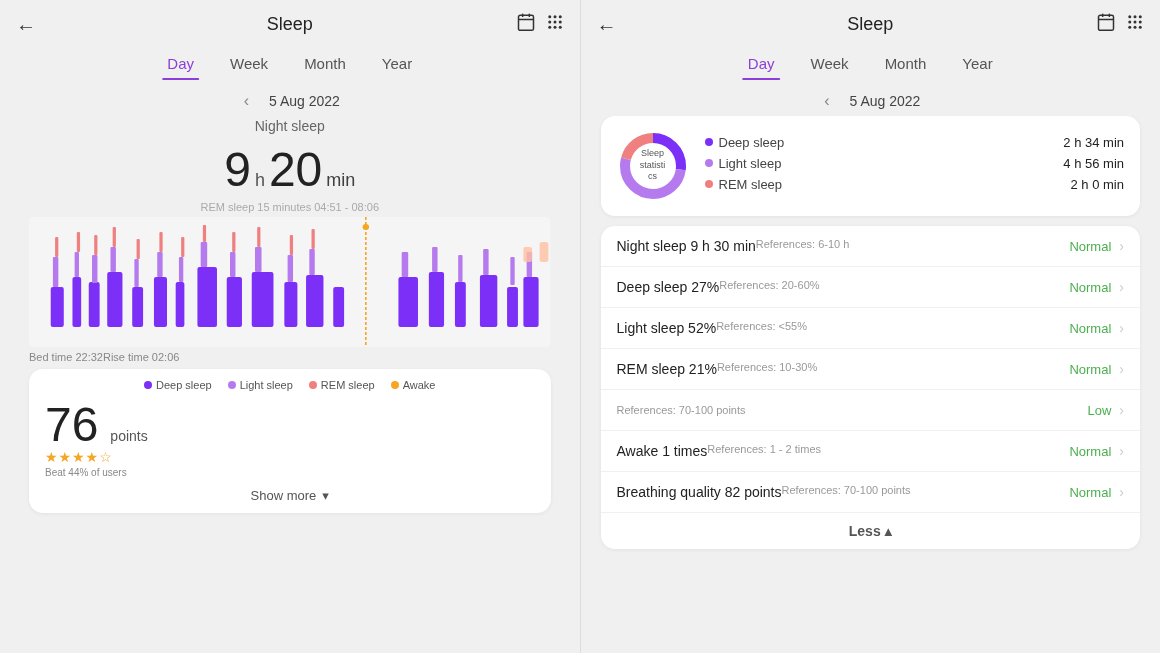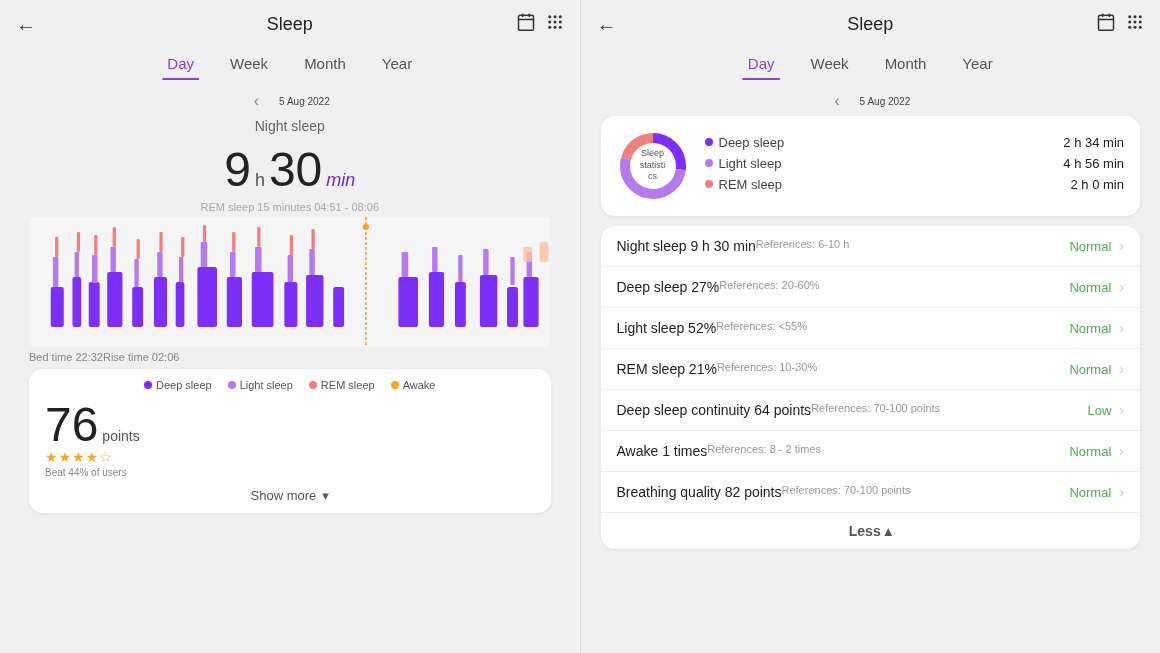--- a/index.html
+++ b/index.html
@@ -114,7 +114,7 @@
     }
 
     .date-text {
-      font-size: 10px;
+      font-size: 14px;
       color: #444;
     }
 

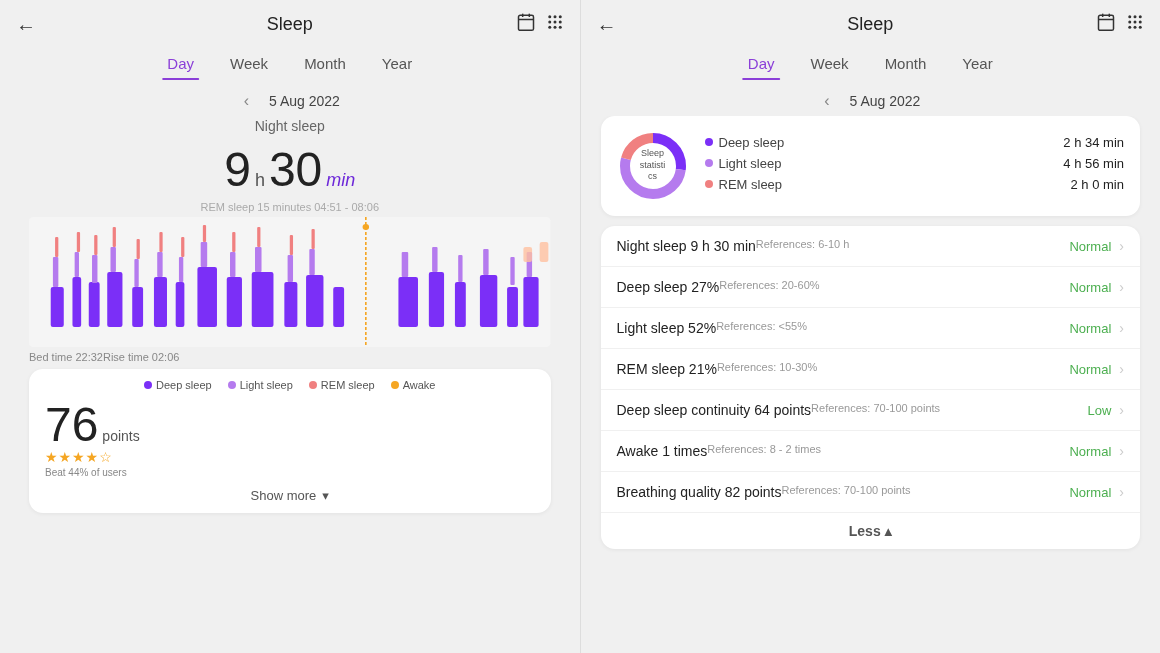--- a/index.html
+++ b/index.html
@@ -465,7 +465,7 @@
   <div class="sleep-time">
     <span class="sleep-hours">9</span>
     <span class="sleep-h-label">h</span>
-    <span class="sleep-mins">30</span>
+    <span class="sleep-mins">20</span>
     <span class="sleep-min-label">min</span>
   </div>
 

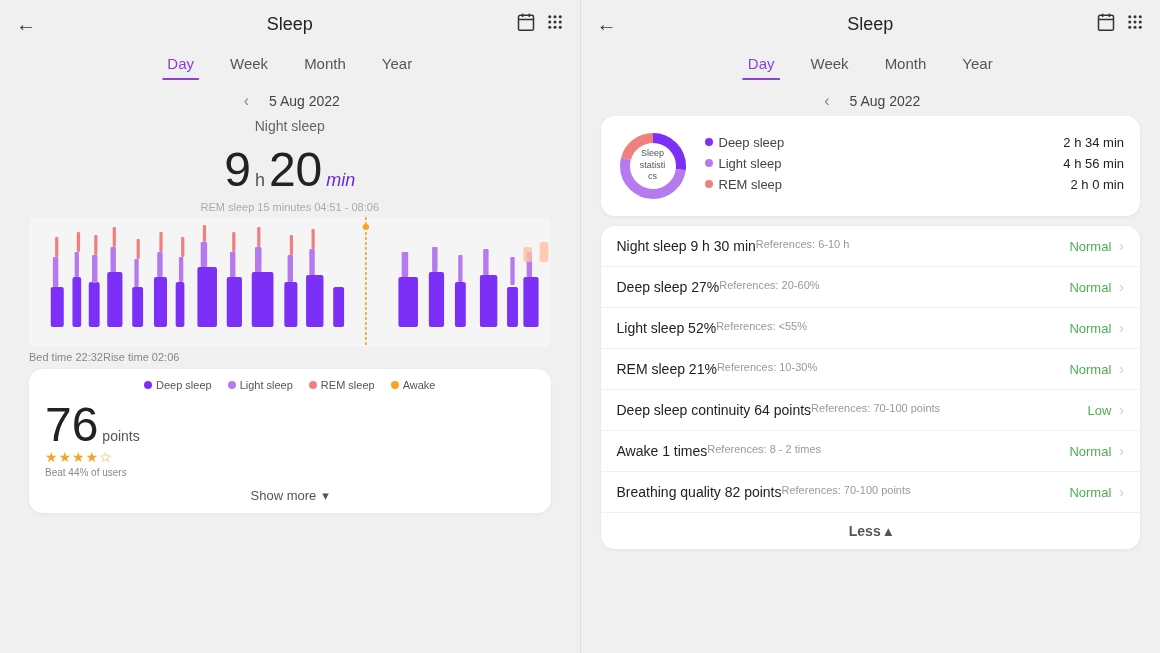--- a/index.html
+++ b/index.html
@@ -153,8 +153,7 @@
 
     .sleep-min-label {
       font-size: 18px;
-      color: #6d28d9;
-      font-style: italic;
+      color: #404040;
     }
 
     

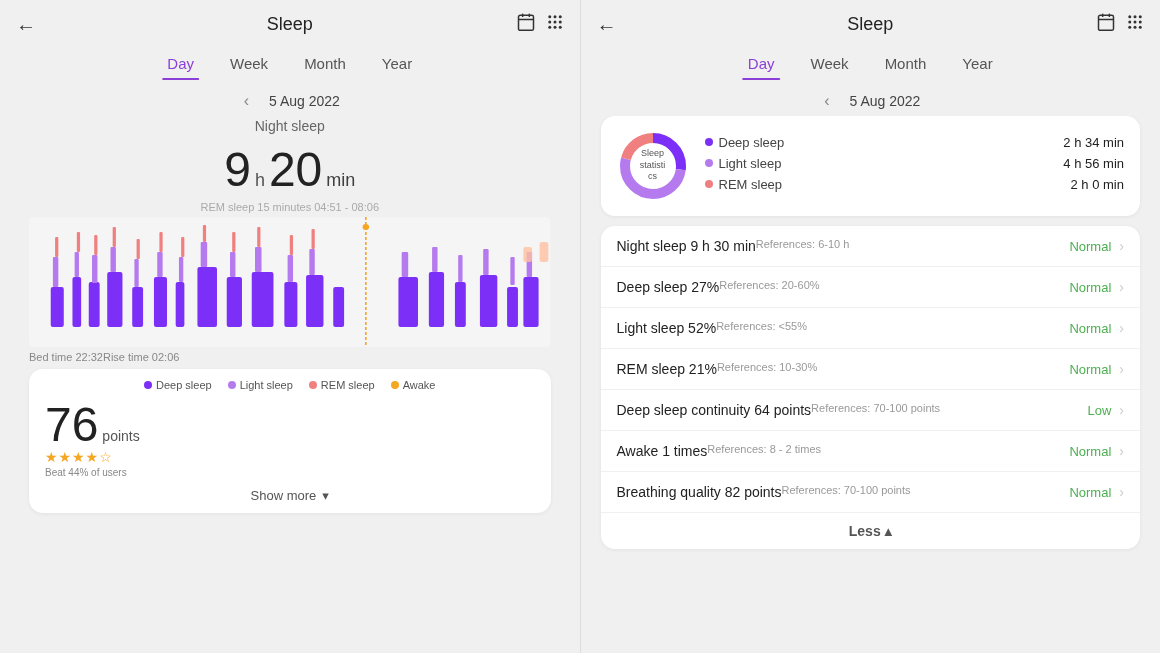--- a/index.html
+++ b/index.html
@@ -562,7 +562,7 @@
 
     <div class="score-area">
       <div class="score-left">
-        <div style="display:flex;align-items:baseline;gap:4px;">
+        <div style="display:flex;align-items:baseline;gap:12px;">
           <span class="score-number">76</span>
           <span class="score-label">points</span>
         </div>

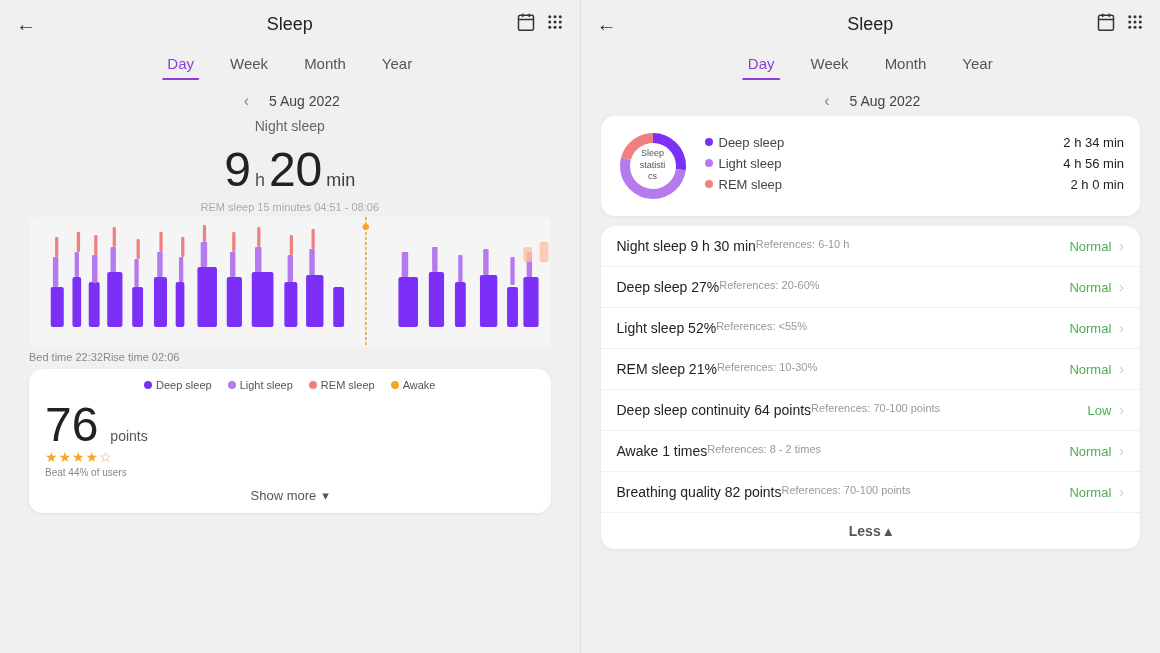--- a/index.html
+++ b/index.html
@@ -700,7 +700,6 @@
       </div>
       <div class="metric-row">
         <div class="metric-left">
-          <span class="metric-name">Deep sleep continuity 64 points</span>
           <span class="metric-ref">References: 70-100 points</span>
         </div>
         <div class="metric-right">

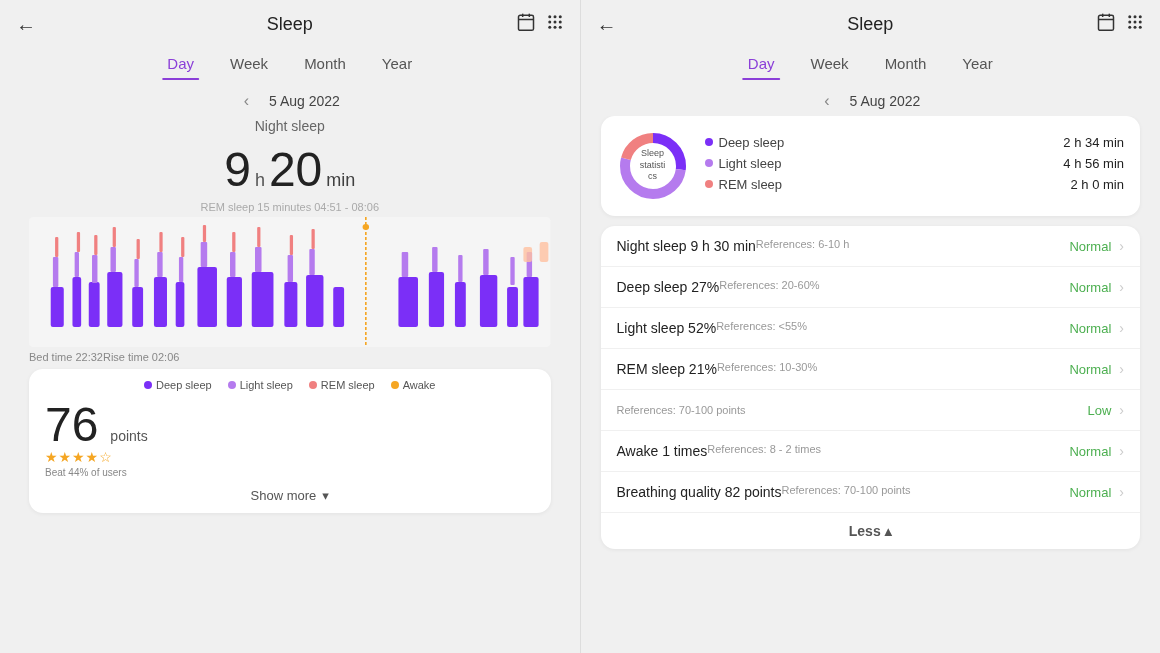--- a/index.html
+++ b/index.html
@@ -710,7 +710,7 @@
       <div class="metric-row">
         <div class="metric-left">
           <span class="metric-name">Awake 1 times</span>
-          <span class="metric-ref">References: 8 - 2 times</span>
+          <span class="metric-ref">References: 1 - 2 times</span>
         </div>
         <div class="metric-right">
           <span class="metric-status status-normal">Normal</span>

